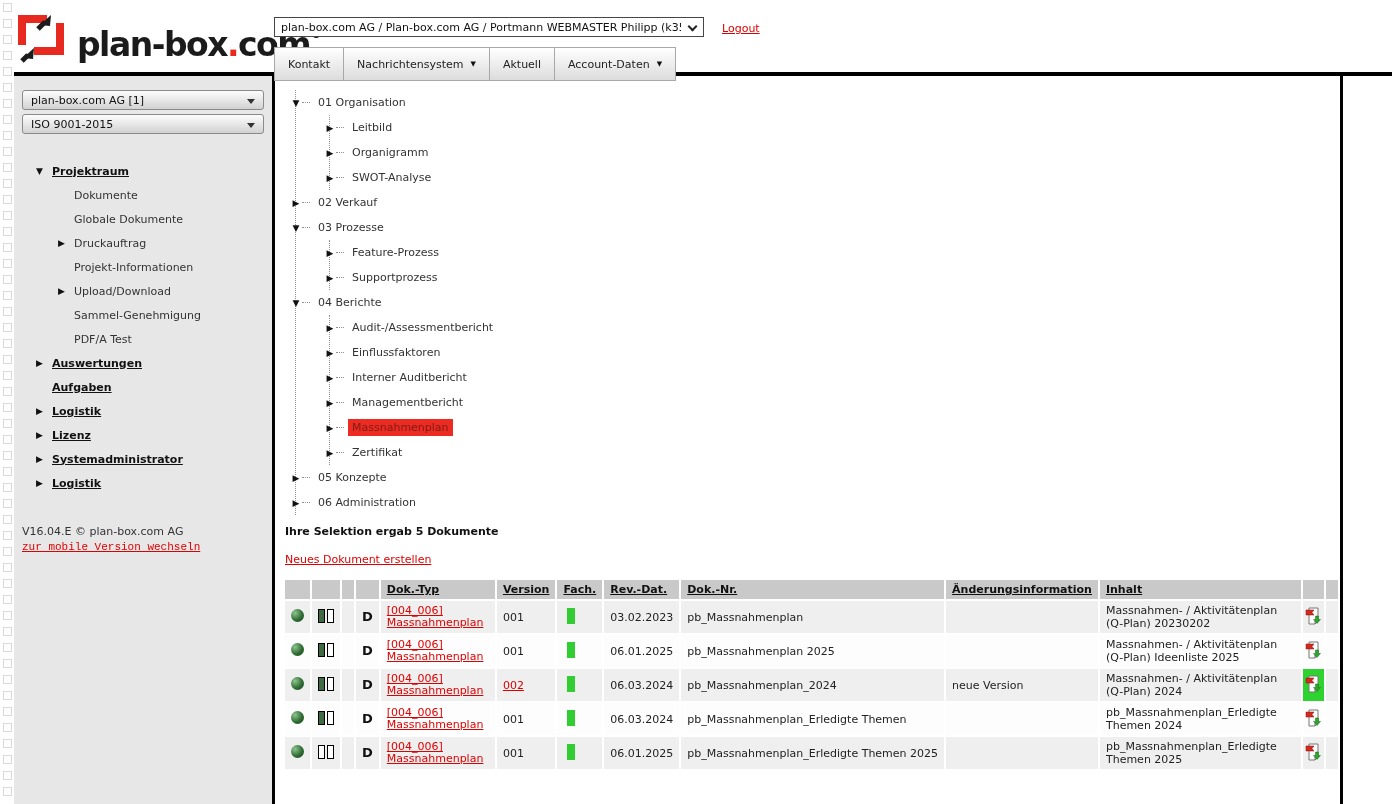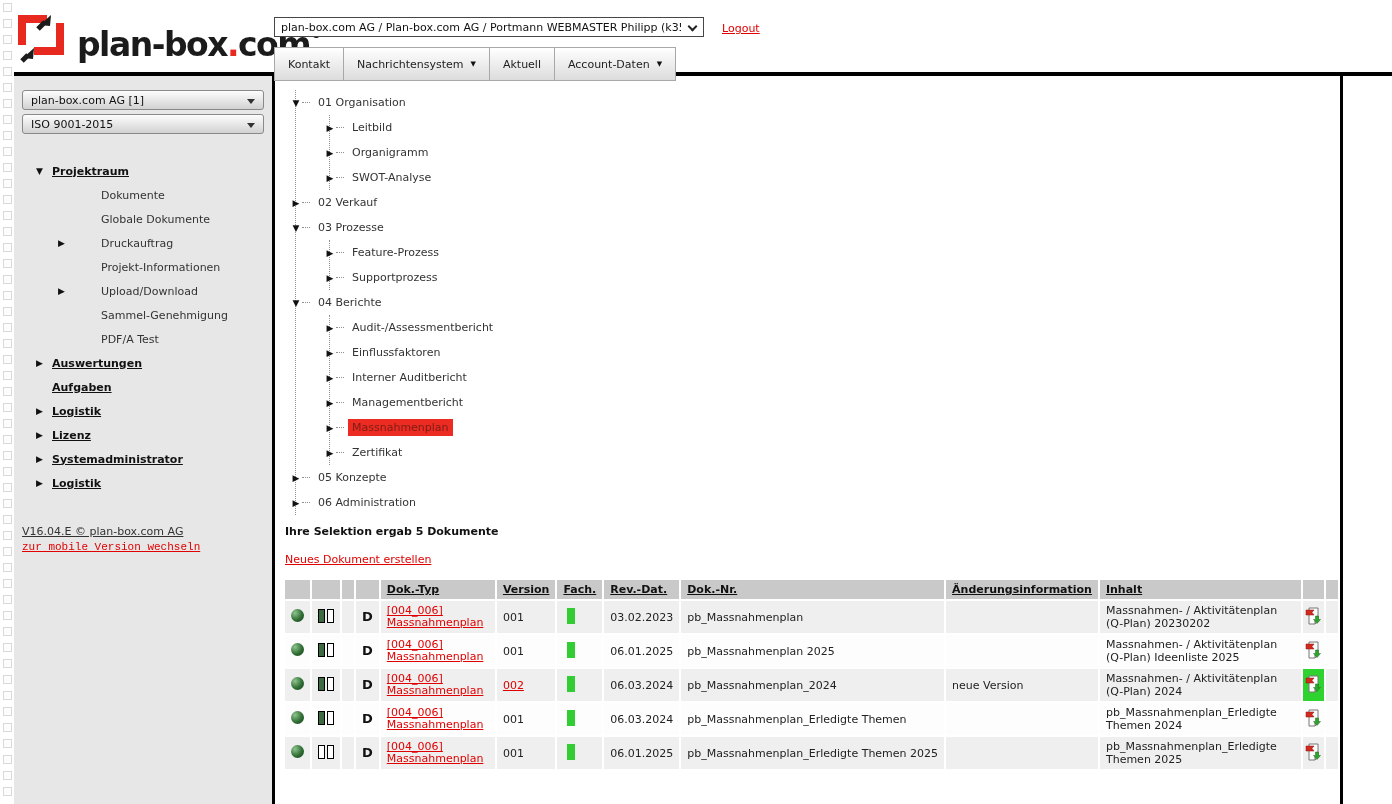--- a/index.html
+++ b/index.html
@@ -56,7 +56,7 @@
   .srow.ind1 { padding-left:36px; }
   .sarrow { width:16px; font-size:9px; color:#111; flex:none; }
   .srow.section .slabel { font-weight:bold; text-decoration:underline; color:#111; }
-  .srow.plain .slabel { color:#333;margin-left:27px; }
+  .srow.plain .slabel { color:#333; }
 
   .sfooter { margin-top:30px; }
   .sversion { color:#333;text-decoration:underline; }

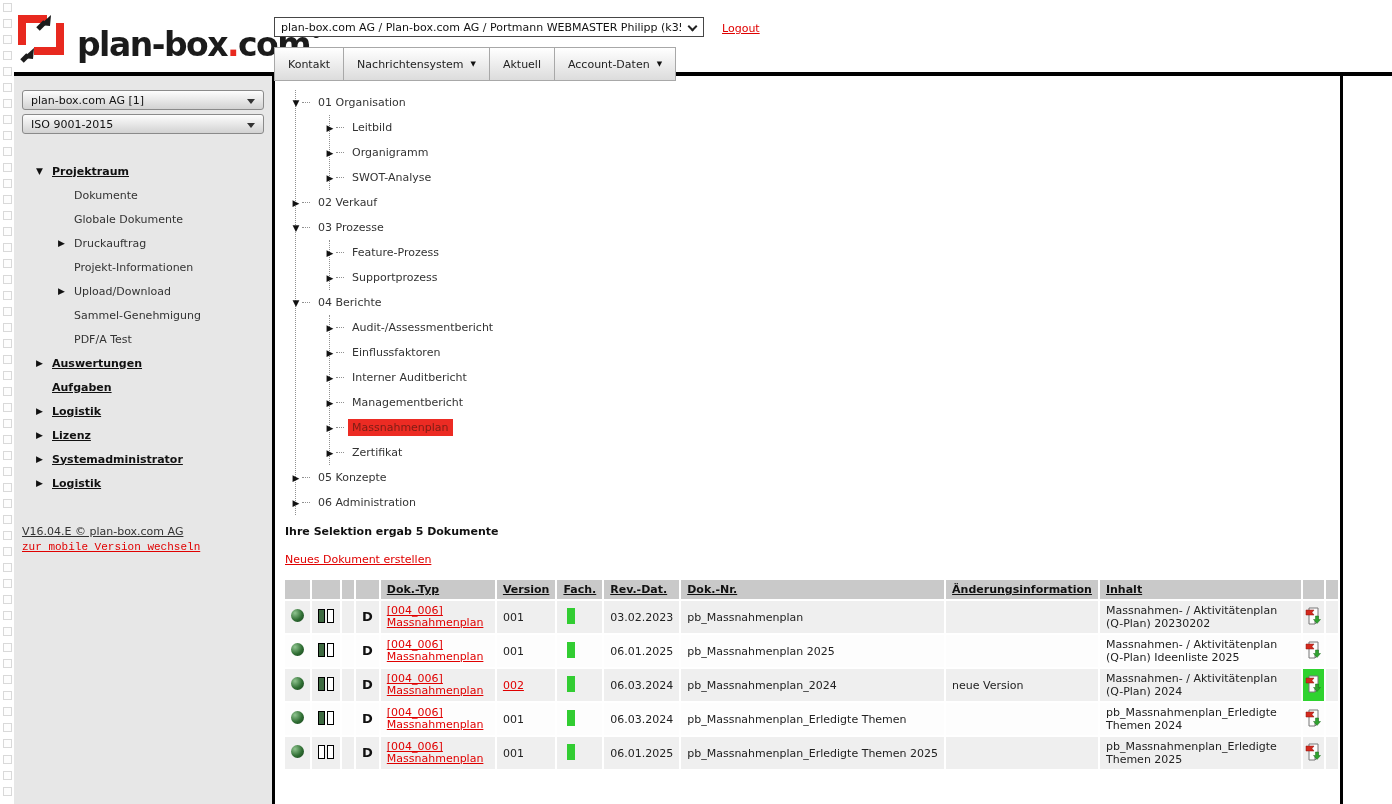--- a/index.html
+++ b/index.html
@@ -59,7 +59,7 @@
   .srow.plain .slabel { color:#333; }
 
   .sfooter { margin-top:30px; }
-  .sversion { color:#333;text-decoration:underline; }
+  .sversion { color:#333; }
   .smobile { display:inline-block; margin-top:3px; color:#e00000; text-decoration:underline; cursor:pointer;font-family:Liberation Mono, monospace; }
 
   .vsep { width:3px; flex:none; background:#000; }

